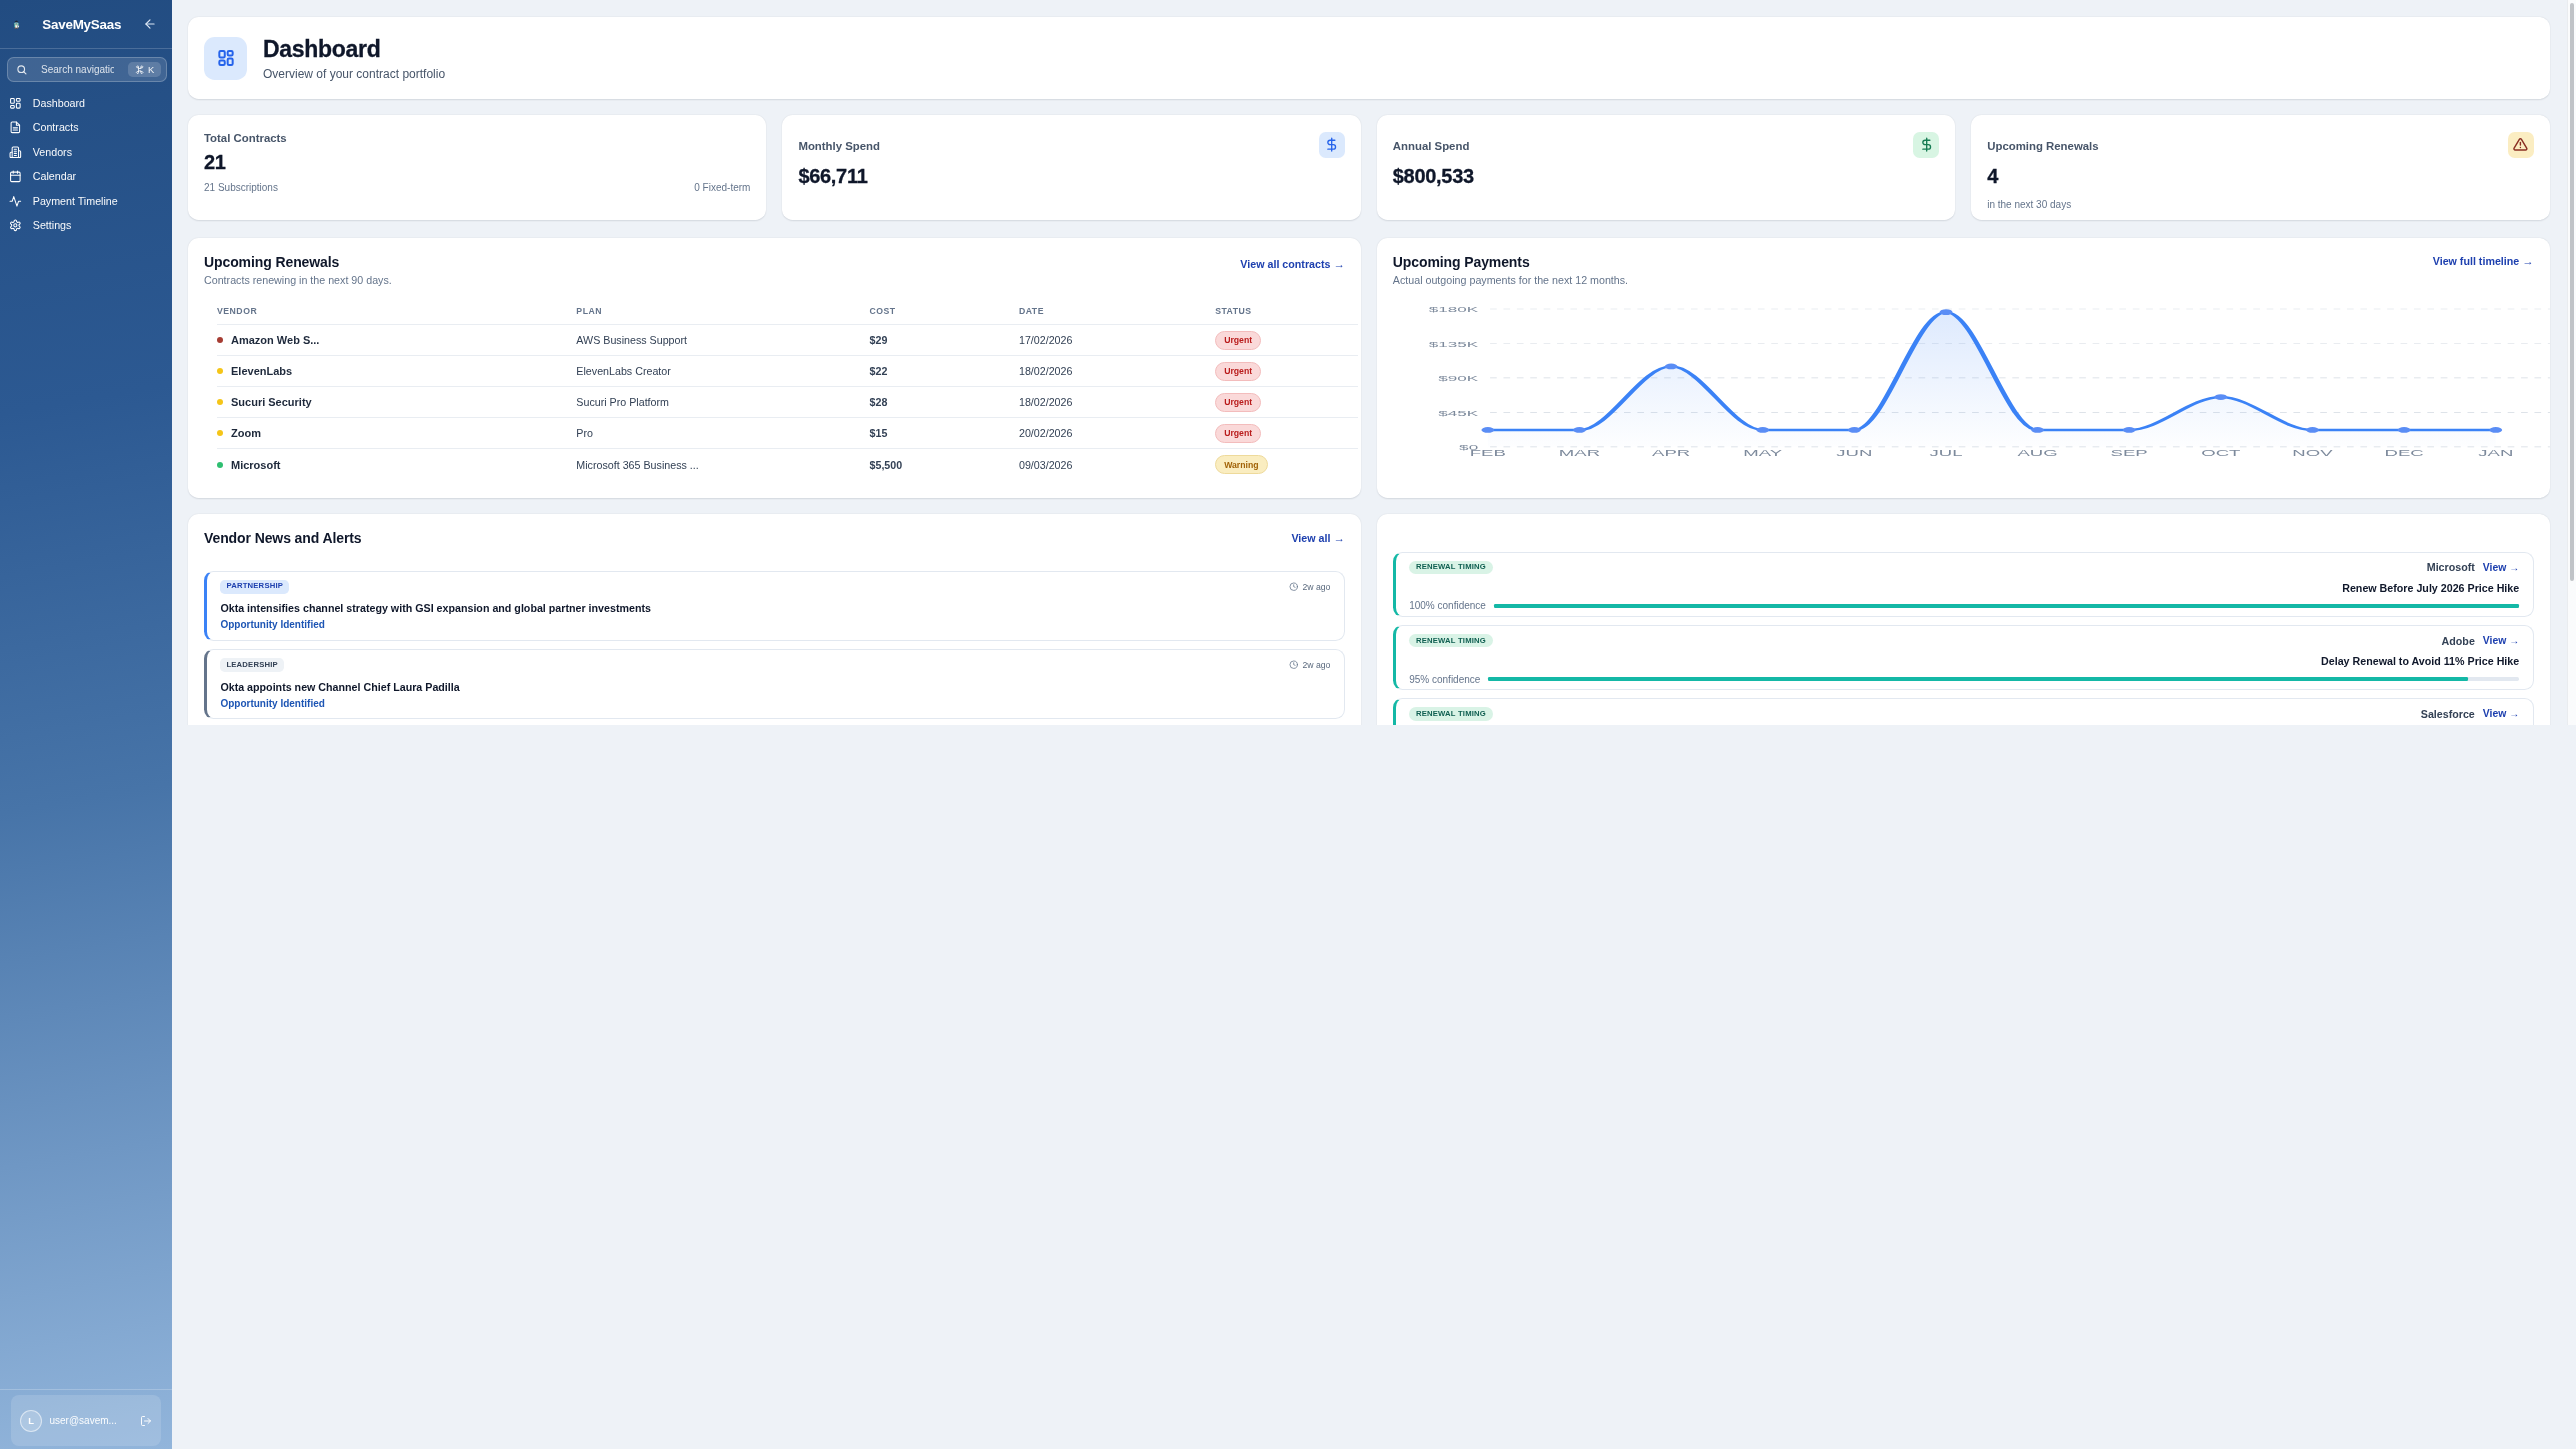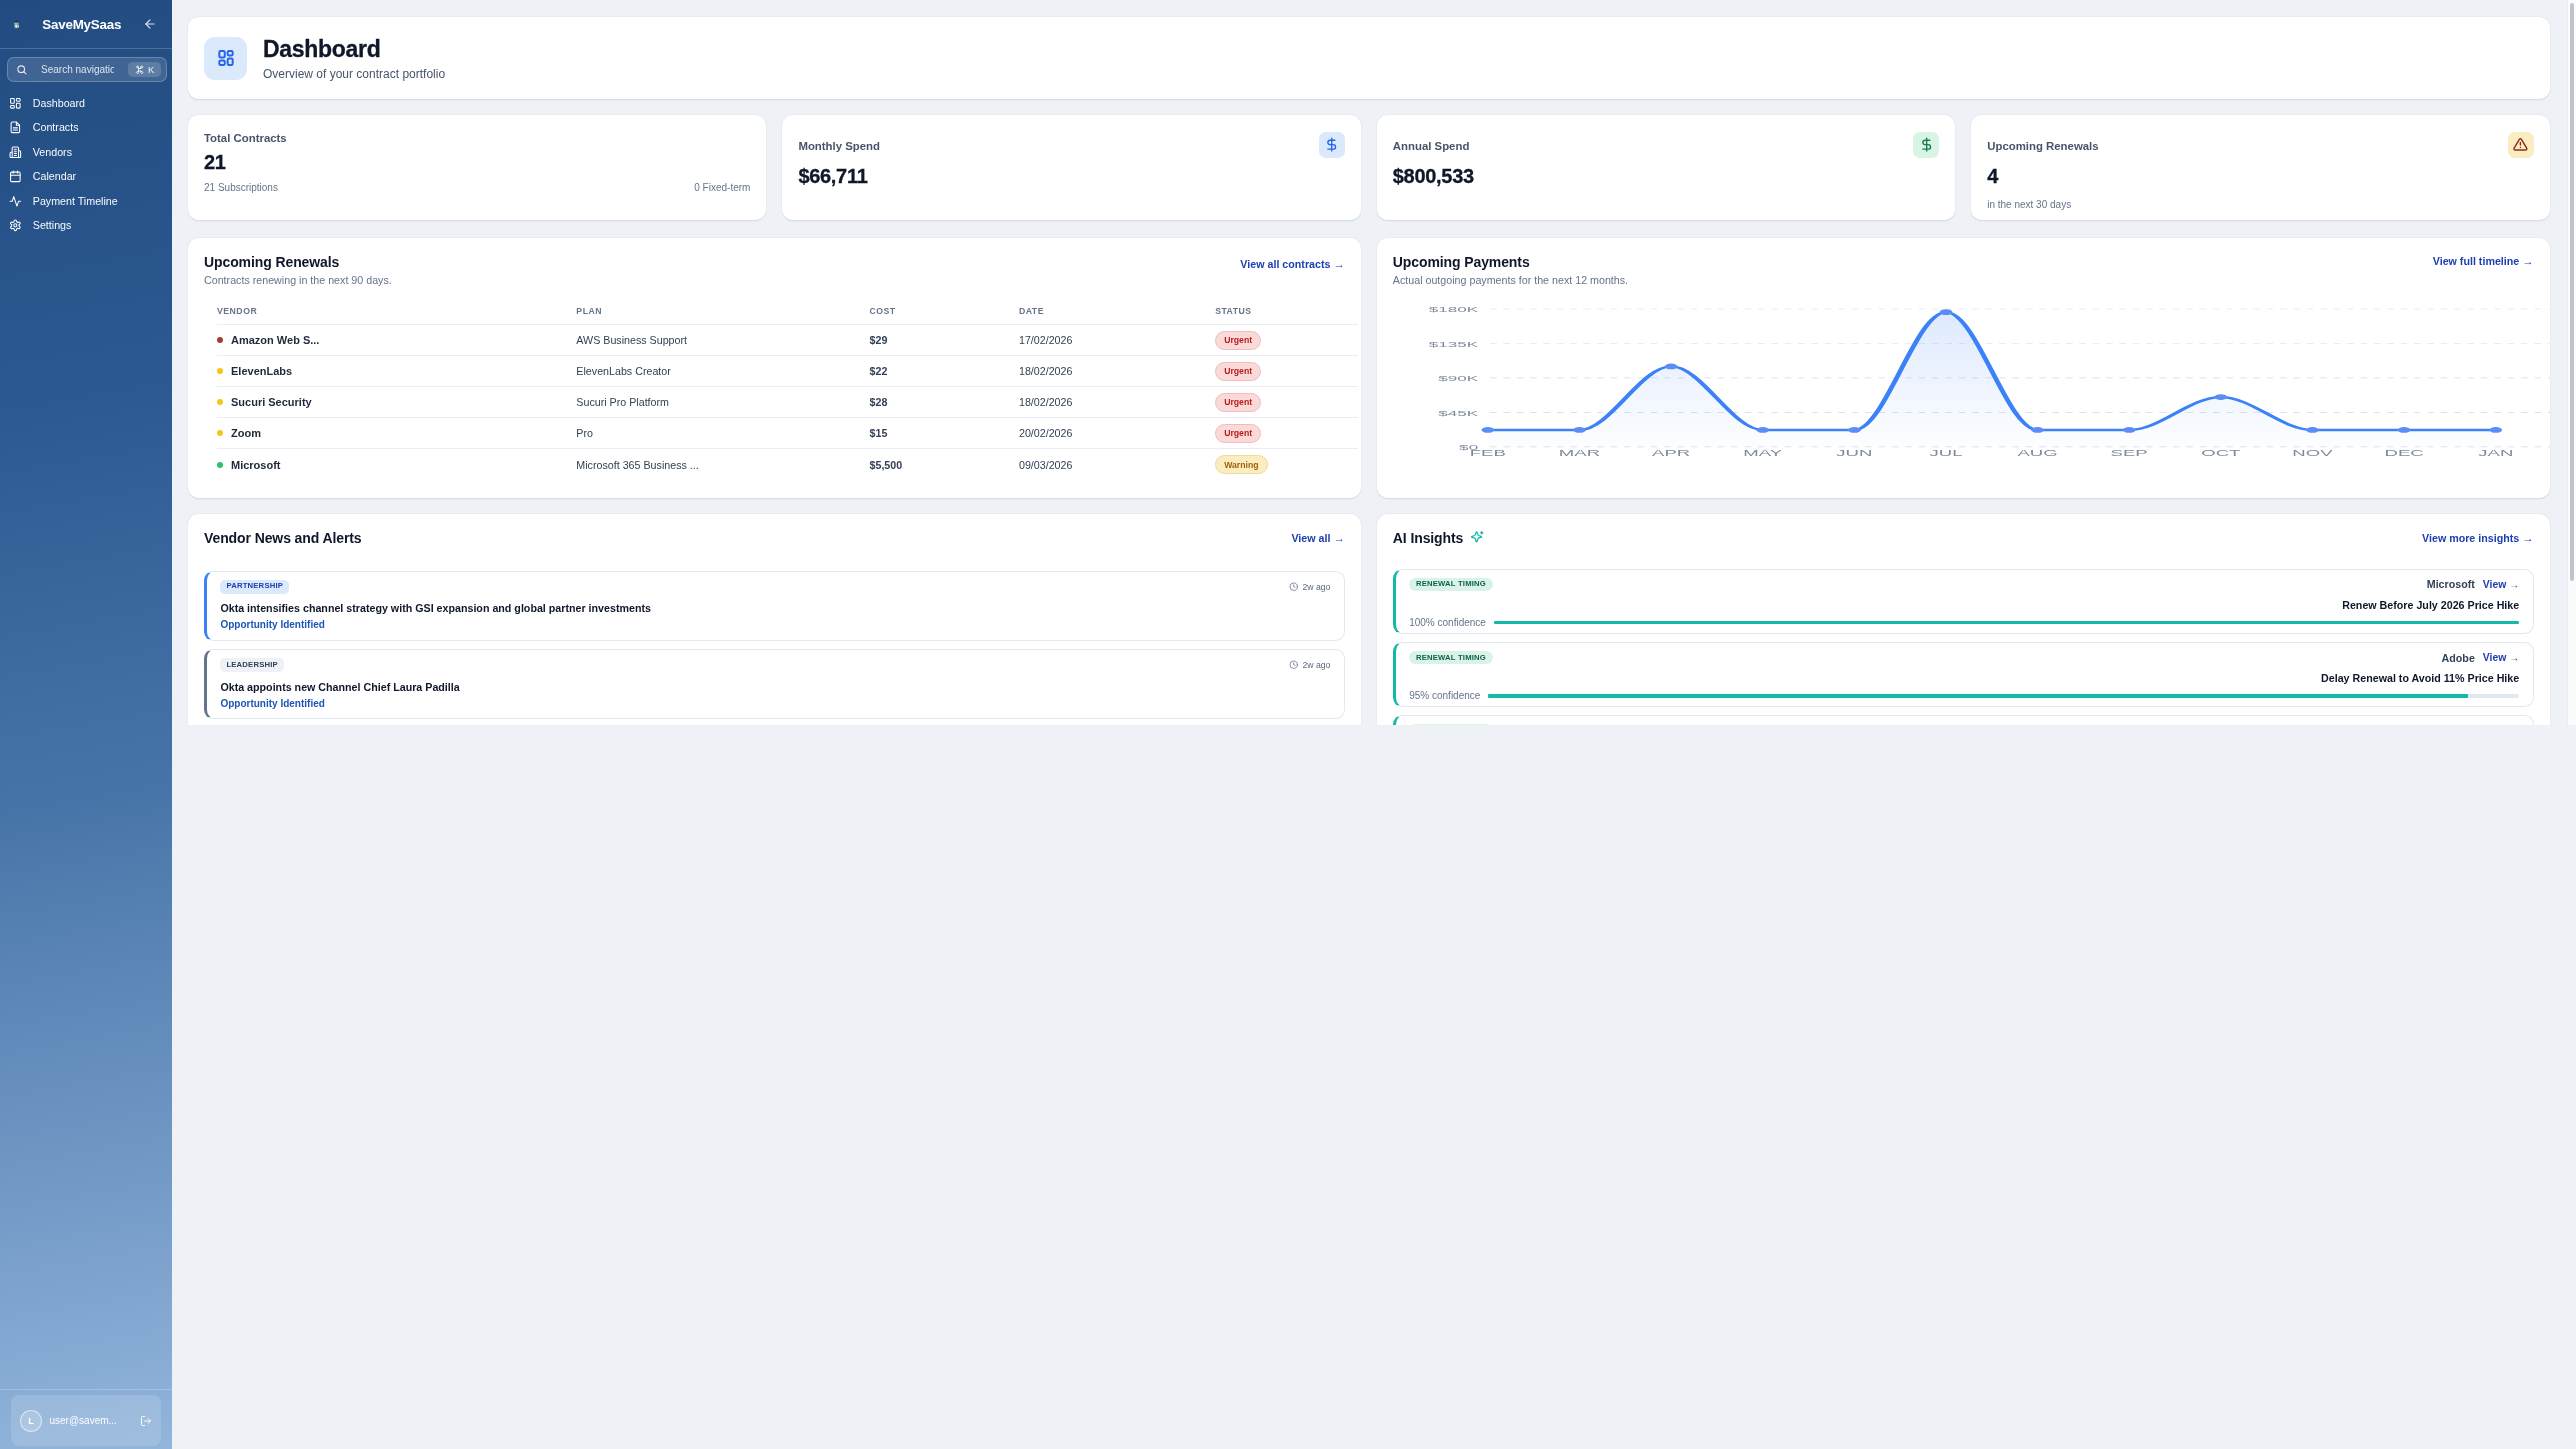--- a/index.html
+++ b/index.html
@@ -414,16 +414,6 @@
     </div>
 
     <div class="card panel" style="border-bottom-left-radius:0;border-bottom-right-radius:0;">
-      <div class="panel-head" style="align-items:center;">
-        <div class="ai-title">
-            <span class="panel-title">AI Insights</span>
-            <span class="sparkle"><svg width="14.8" height="14.8" viewBox="0 0 24 24" fill="none" stroke="#14b8a6" stroke-width="2" stroke-linecap="round" stroke-linejoin="round">
-                <path d="M9.9 3.6c.2-.8 1.4-.8 1.6 0l1 3.6a3 3 0 0 0 2.1 2.1l3.6 1c.8.2.8 1.4 0 1.6l-3.6 1a3 3 0 0 0-2.1 2.1l-1 3.6c-.2.8-1.4.8-1.6 0l-1-3.6a3 3 0 0 0-2.1-2.1l-3.6-1c-.8-.2-.8-1.4 0-1.6l3.6-1a3 3 0 0 0 2.1-2.1z"></path>
-                <path d="M19 2.5v4M17 4.5h4"></path>
-              </svg></span>
-          </div>
-        <div class="link">View more insights <span class="arr">→</span></div>
-      </div>
       <div style="height:14px;"></div>
       <div class="iitem">
         <div class="iitem-top">

